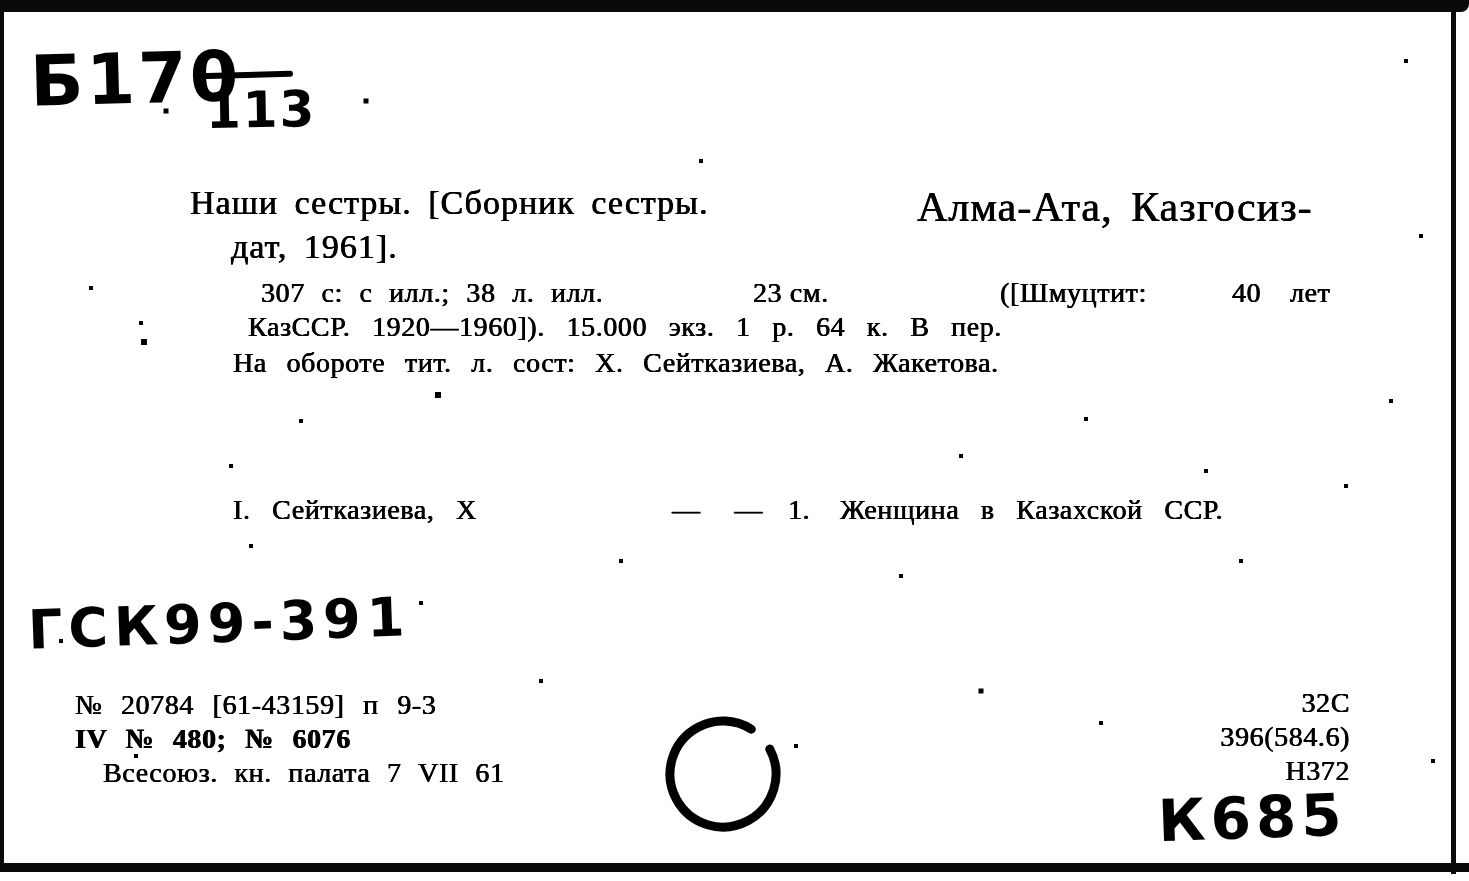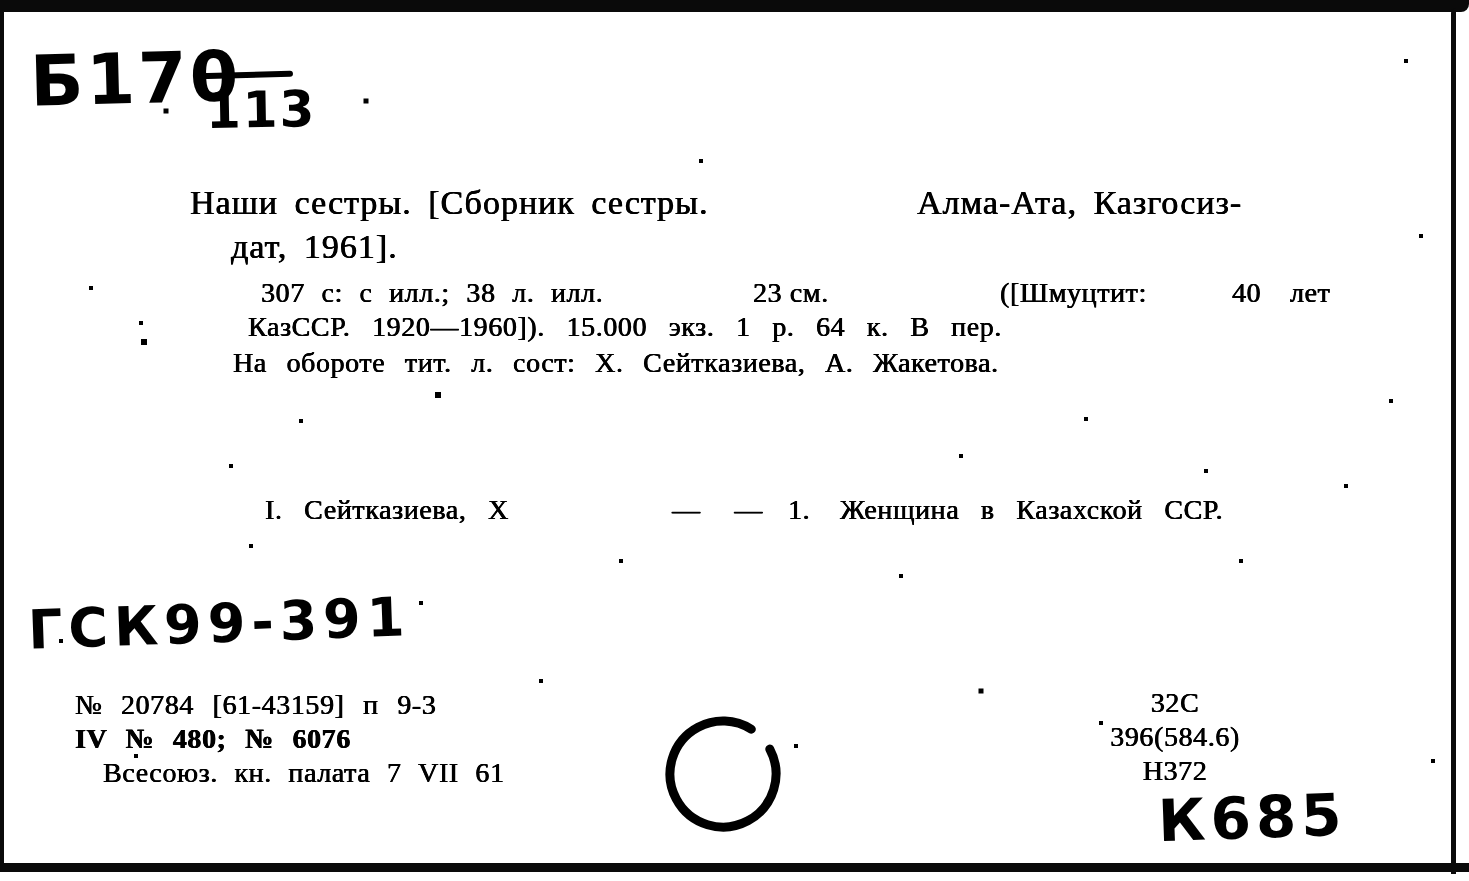--- a/index.html
+++ b/index.html
@@ -42,7 +42,7 @@
 
   
   .title-l1a { left: 190px; top: 186px; font-size: 34px; letter-spacing: 1px; word-spacing: 7px; }
-  .title-l1b { left: 917px; top: 186px; font-size: 34px; letter-spacing: 1px; word-spacing: 7px; }
+  .title-l1b { left: 917px; top: 186px; font-size: 42px; letter-spacing: 1px; word-spacing: 7px; }
   .title-l2  { left: 231px; top: 230px; font-size: 34px; letter-spacing: 1px; word-spacing: 7px; }
 
   

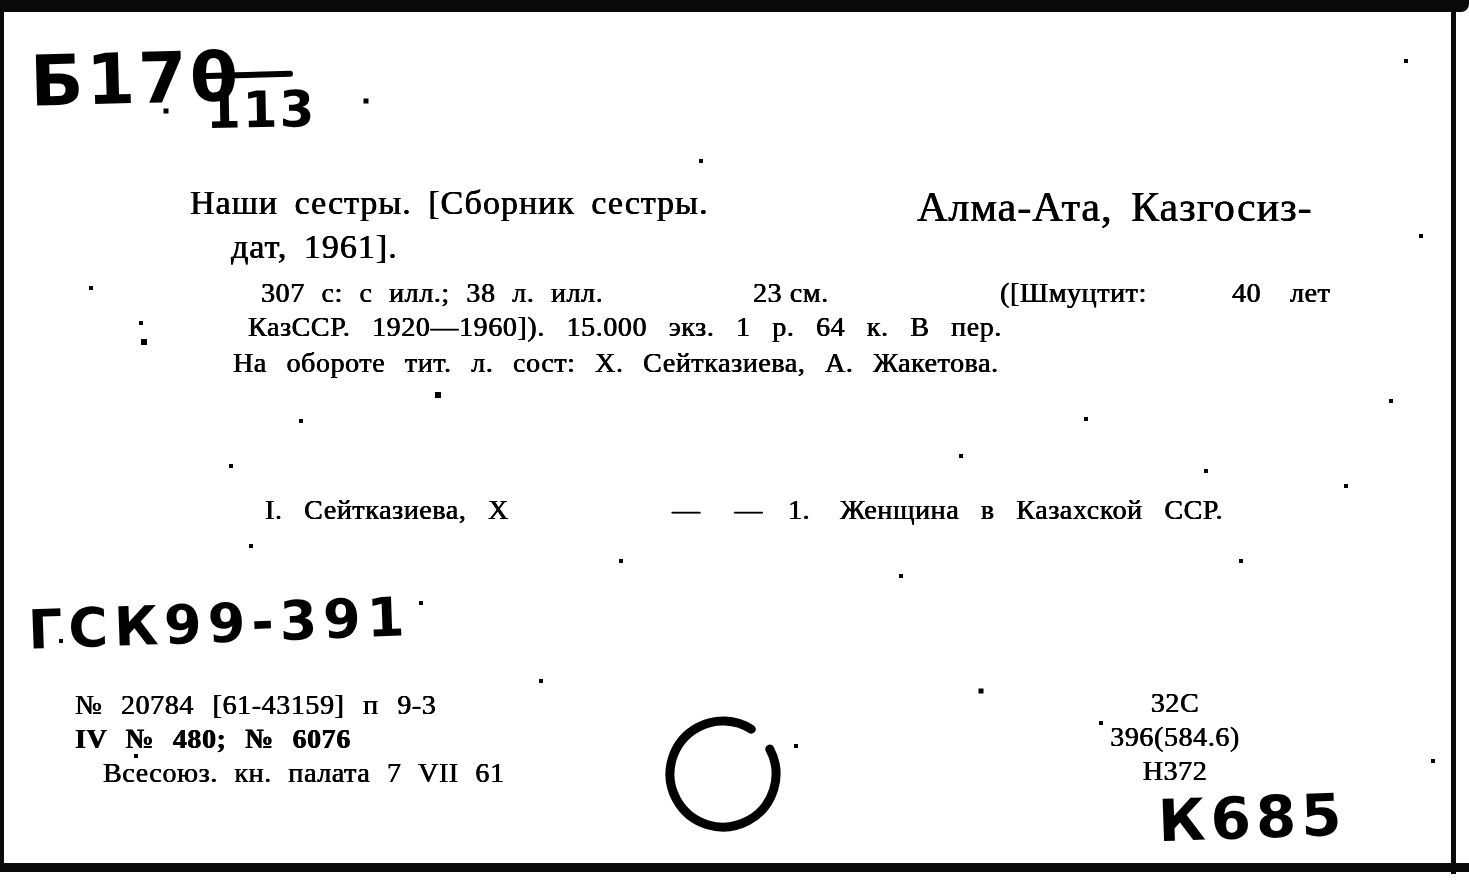--- a/index.html
+++ b/index.html
@@ -56,7 +56,7 @@
   .col-3  { left: 233px;  top: 349px; word-spacing: 12px; }
 
   
-  .trc-entry   { left: 233px; top: 496px; word-spacing: 14px; margin-left: 32px; }
+  .trc-entry   { left: 233px; top: 496px; word-spacing: 14px; }
   .trc-dashes  { left: 672px; top: 496px; word-spacing: 26px; }
   .trc-number  { left: 788px; top: 496px; }
   .trc-subject { left: 840px; top: 496px; word-spacing: 14px; }

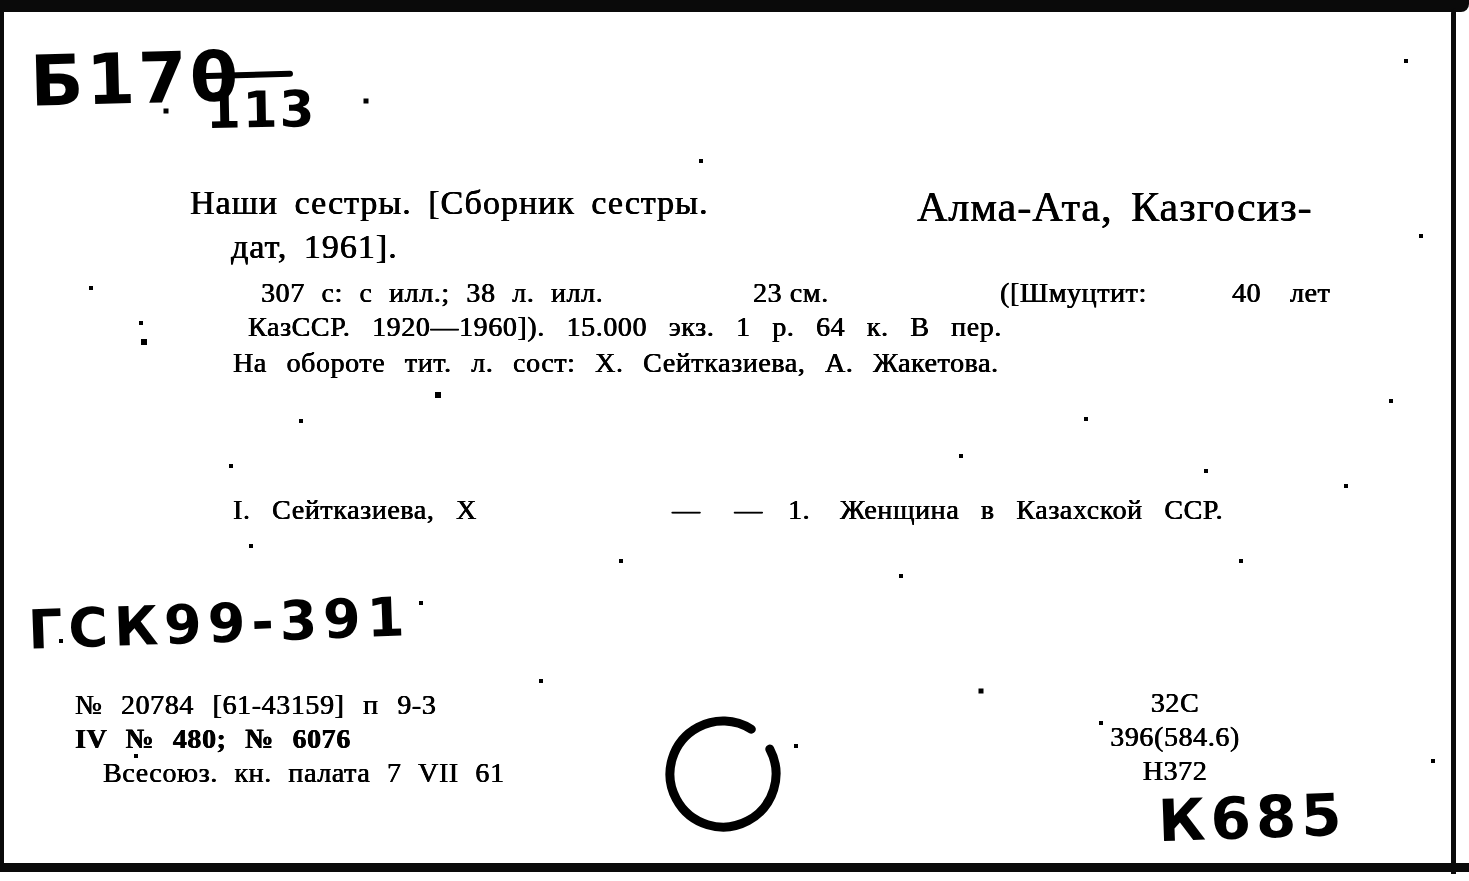--- a/index.html
+++ b/index.html
@@ -70,7 +70,7 @@
   .reg-3 { left: 75px; top: 759px; word-spacing: 9px; margin-left: 28px; }
 
   
-  .cls { left: 1000px; width: 350px; text-align: center; }
+  .cls { left: 1000px; width: 350px; text-align: right; }
   .cls-1 { top: 689px; }
   .cls-2 { top: 723px; }
   .cls-3 { top: 757px; }

